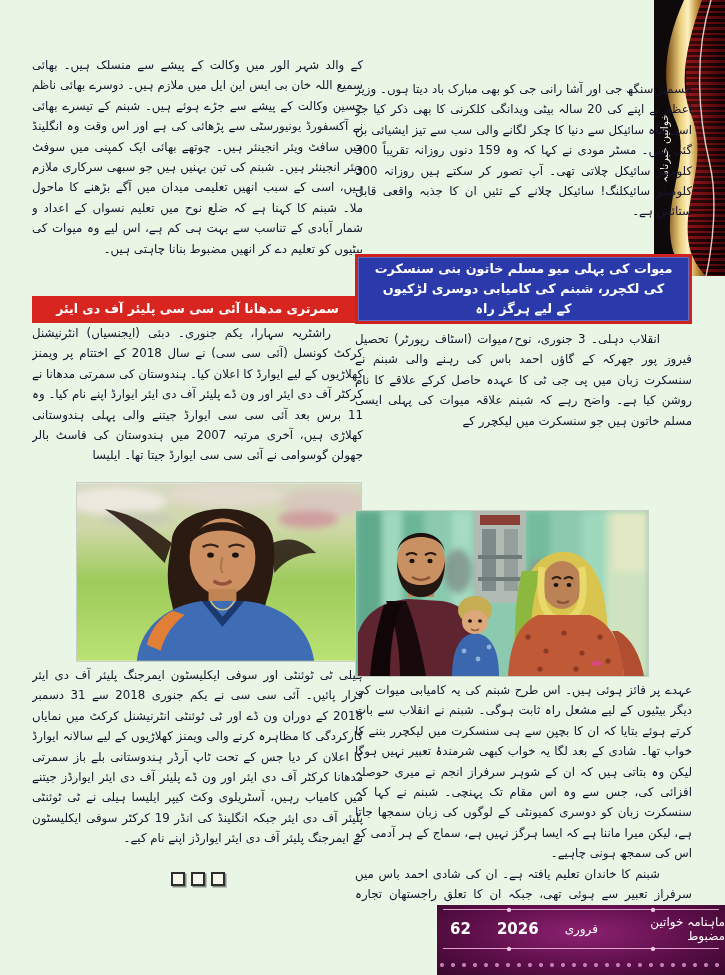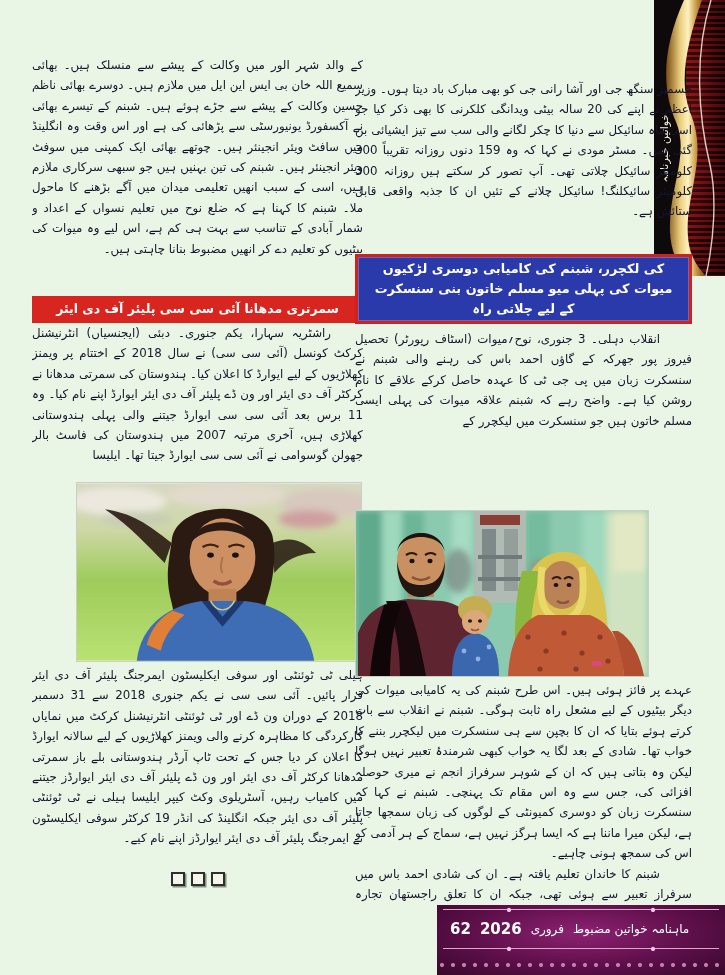--- a/index.html
+++ b/index.html
@@ -184,8 +184,8 @@
     <div class="urdu r-para1">جسمیر سنگھ جی اور آشا رانی جی کو بھی مبارک باد دیتا ہوں۔ وزیر اعظم نے اپنے کی 20 سالہ بیٹی ویدانگی کلکرنی کا بھی ذکر کیا جو اسی ماہ سائیکل سے دنیا کا چکر لگانے والی سب سے تیز ایشیائی بن گئی ہیں۔ مسٹر مودی نے کہا کہ وہ 159 دنوں روزانہ تقریباً 300 کلومیٹر سائیکل چلاتی تھی۔ آپ تصور کر سکتے ہیں روزانہ 300 کلومیٹر سائیکلنگ! سائیکل چلانے کے تئیں ان کا جذبہ واقعی قابل ستائش ہے۔</div>
 
     <div class="hl-box">
+      <div>میوات کی پہلی میو مسلم خاتون بنی سنسکرت</div>
       <div>کی لکچرر، شبنم کی کامیابی دوسری لڑکیوں</div>
-      <div>میوات کی پہلی میو مسلم خاتون بنی سنسکرت</div>
       <div>کے لیے چلاتی راہ</div>
     </div>
 

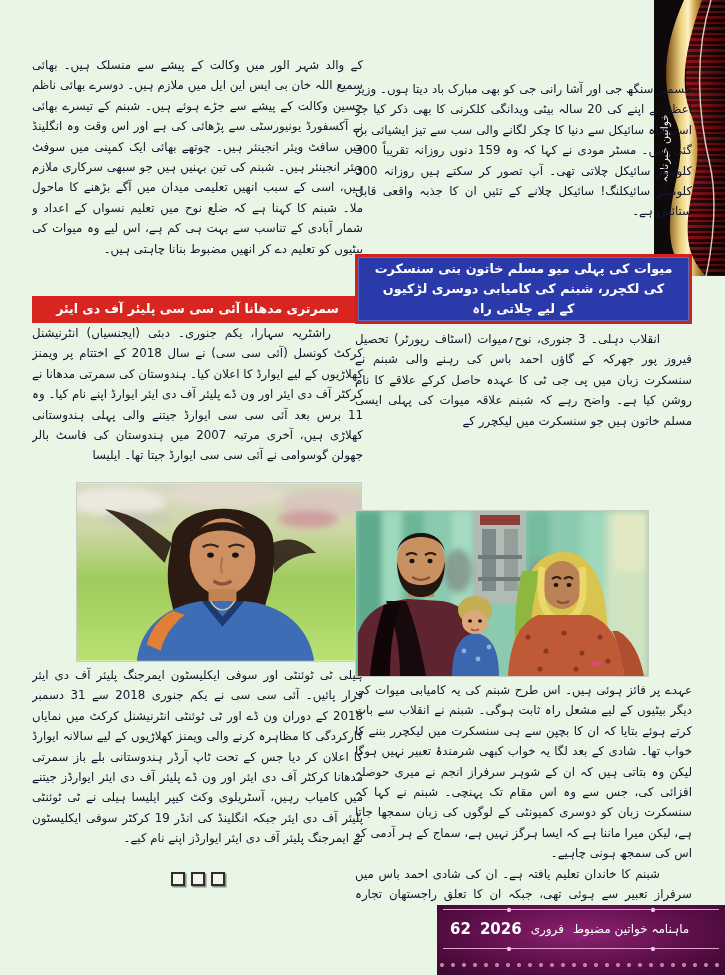--- a/index.html
+++ b/index.html
@@ -186,7 +186,7 @@
     <div class="hl-box">
       <div>میوات کی پہلی میو مسلم خاتون بنی سنسکرت</div>
       <div>کی لکچرر، شبنم کی کامیابی دوسری لڑکیوں</div>
-      <div>کے لیے چلاتی راہ</div>
+      <div>کے لیے ہرگز راہ</div>
     </div>
 
     <div class="urdu r-para2">

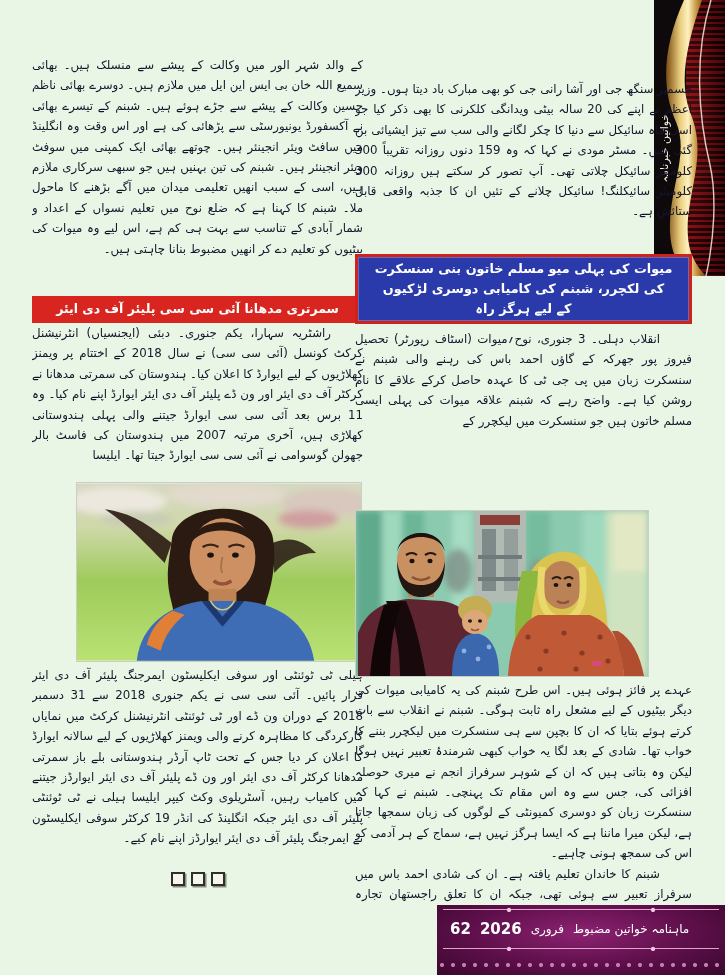--- a/index.html
+++ b/index.html
@@ -87,7 +87,7 @@
       radial-gradient(circle 3px at 75% 55%, #f3c6e6 0 1.6px, transparent 2.6px);
   }
   .ftext{
-    height:30px;display:flex;align-items:center;gap:9px;
+    height:30px;display:flex;align-items:center;gap:26px;
     padding-left:13px;direction:ltr;
   }
   .f-num{font-weight:bold;font-size:15px;}

